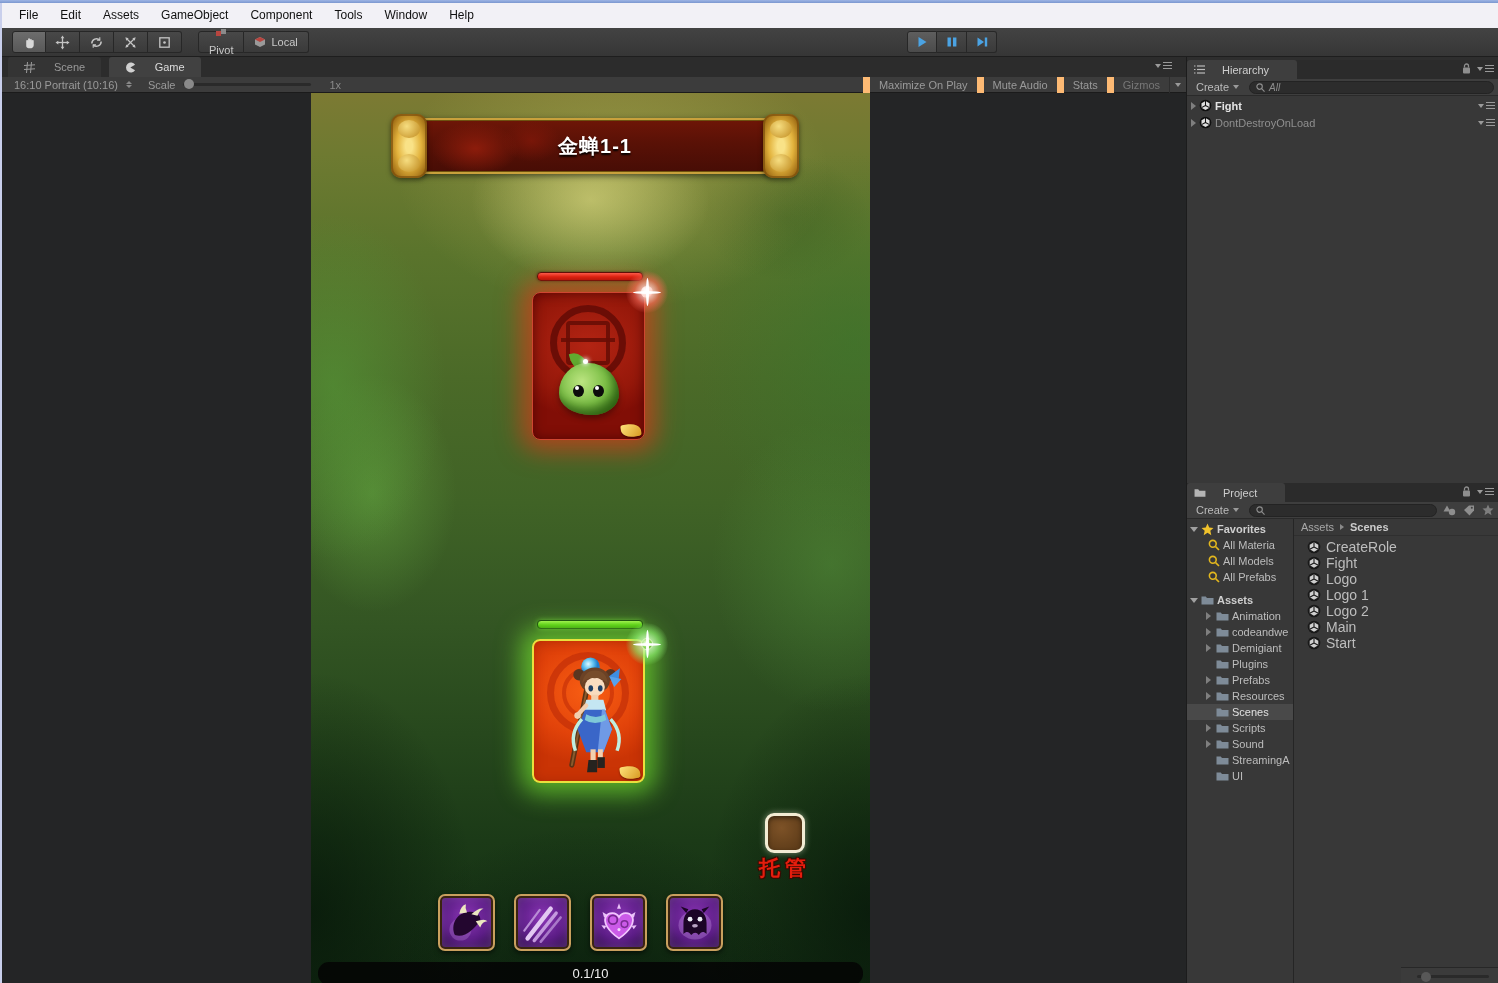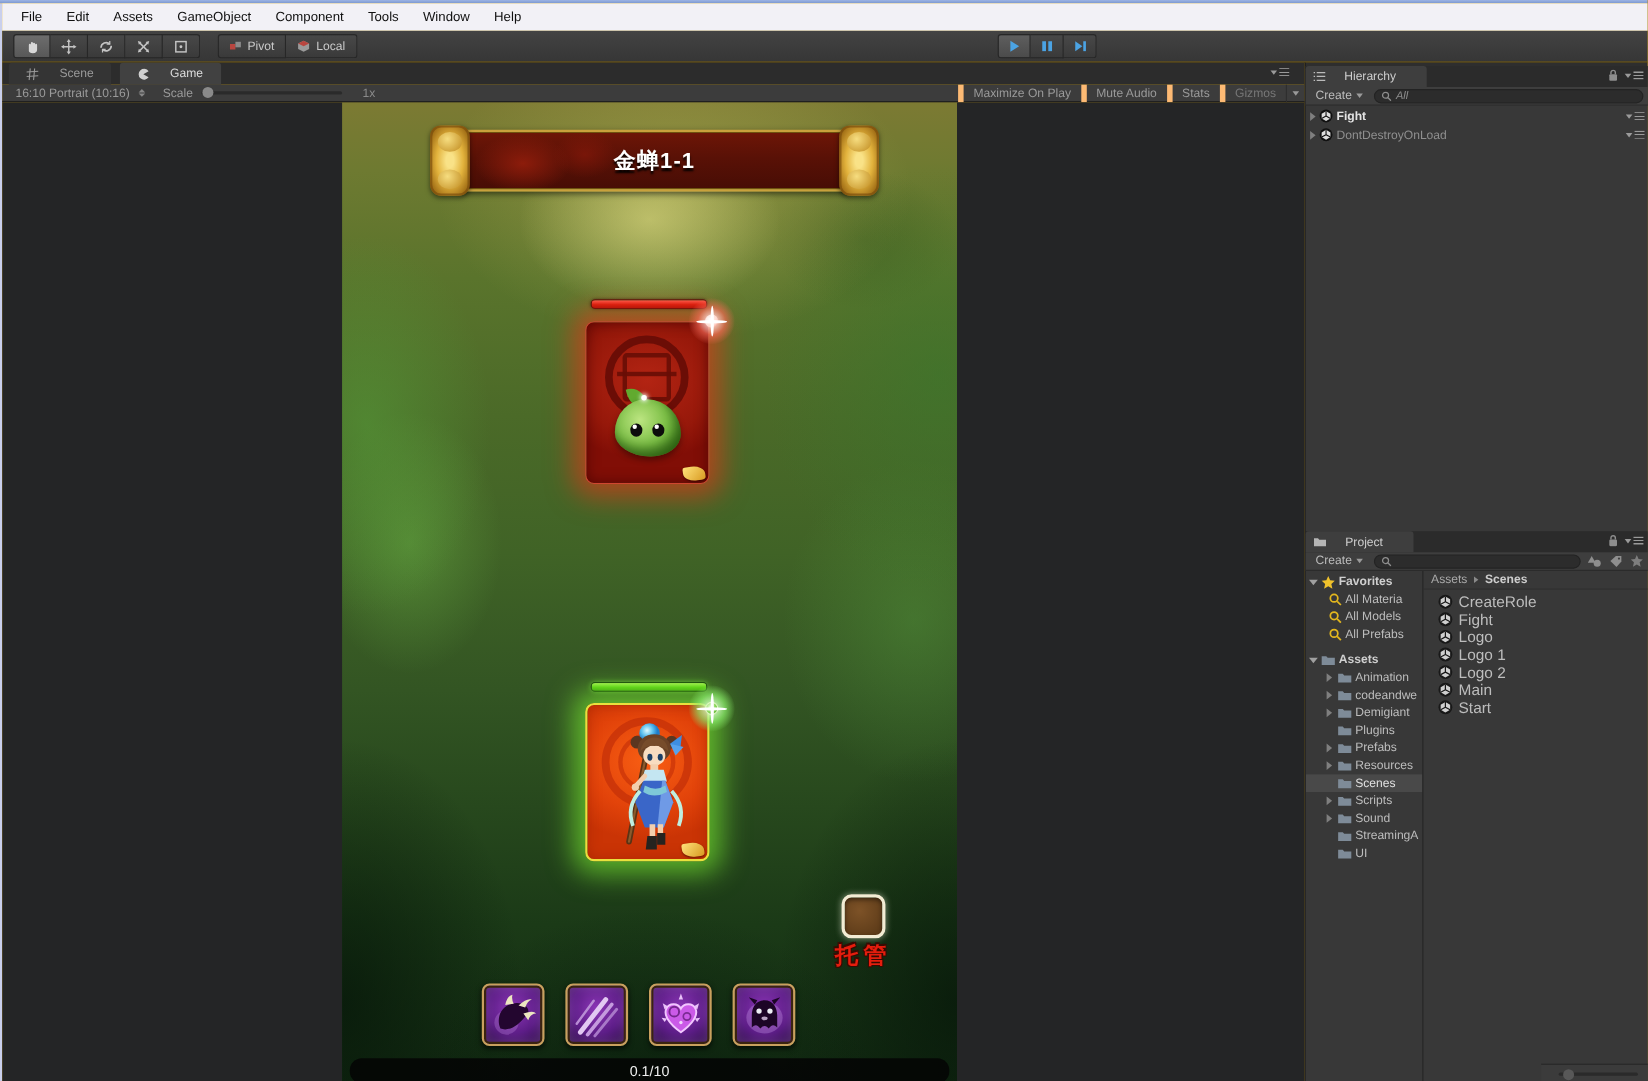--- a/index.html
+++ b/index.html
@@ -4,7 +4,7 @@
 <style>
   html,body{margin:0;padding:0;background:#555;}
   *{box-sizing:border-box;}
-  .window{position:relative;width:1498px;height:983px;background:#eab308;
+  .window{position:relative;width:1498px;height:983px;background:#5eead4;
     font-family:"Liberation Sans","DejaVu Sans",sans-serif;overflow:hidden;}
   
   .win-top-edge{position:absolute;left:0;top:0;width:100%;height:3px;

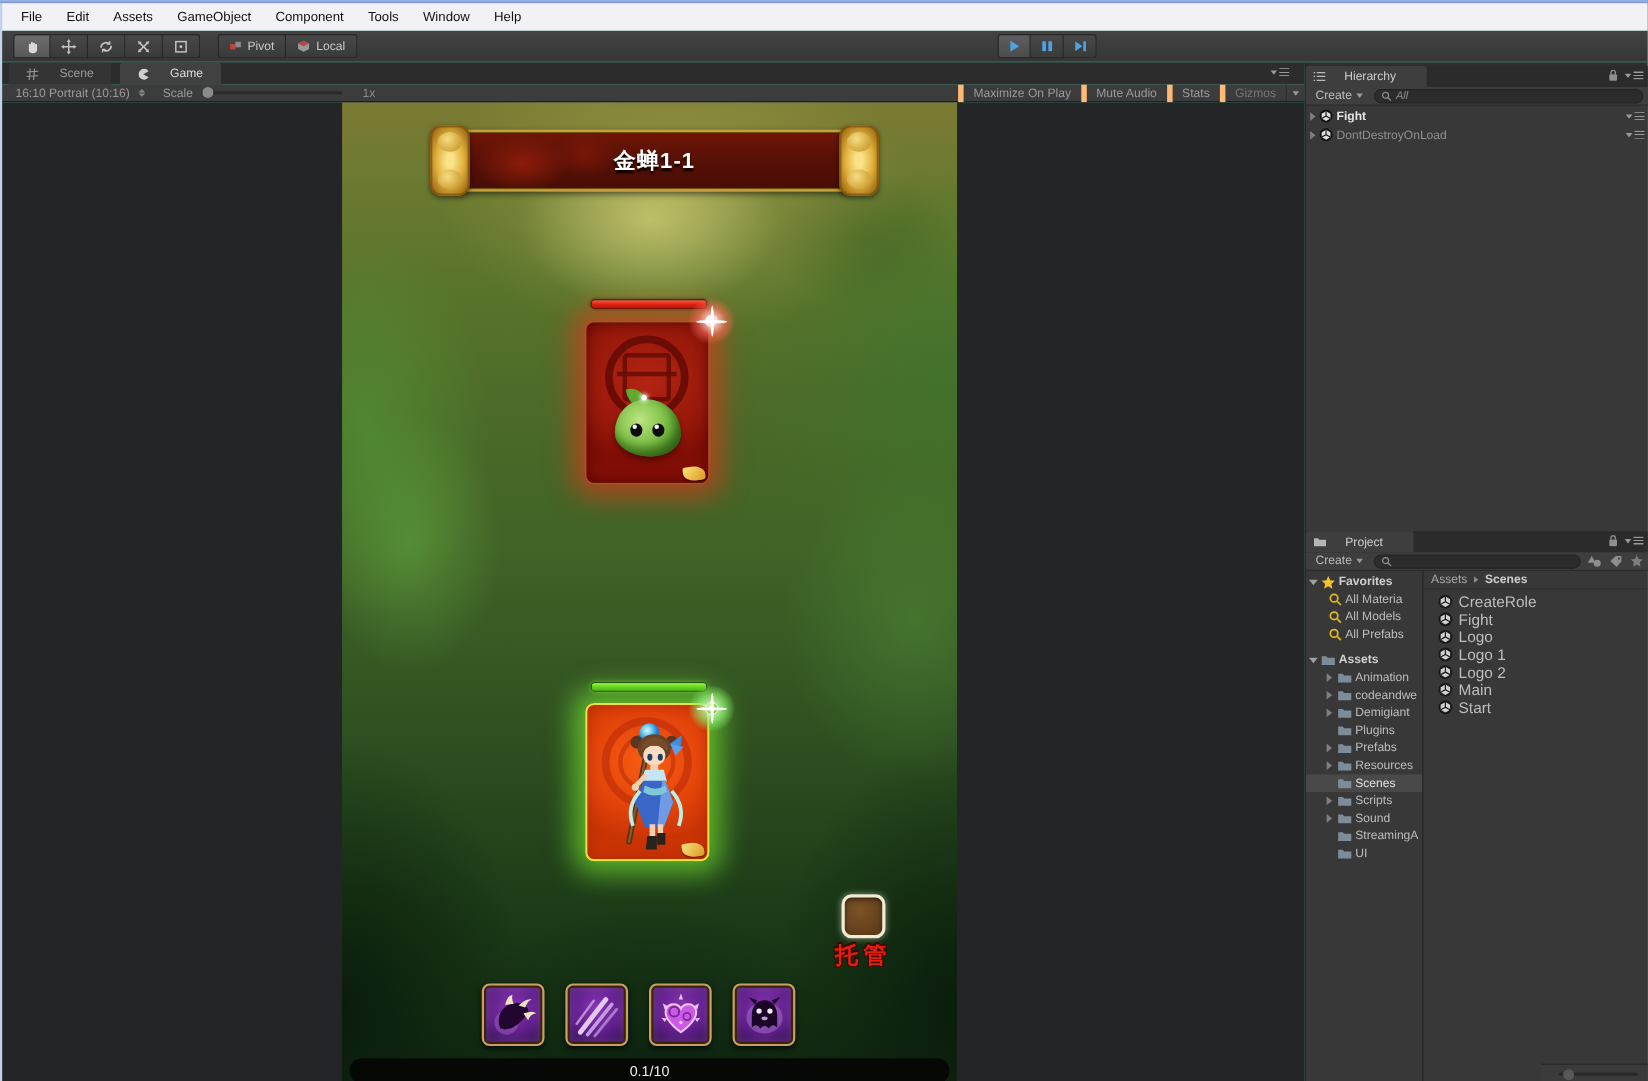--- a/index.html
+++ b/index.html
@@ -22,7 +22,7 @@
   .btn-group{position:absolute;top:3px;display:flex;}
   .tbtn{height:22px;background:linear-gradient(#484848,#3a3a3a);border:1px solid #272727;
     border-left-width:0;display:flex;align-items:center;justify-content:center;color:#c8c8c8;}
-  .tbtn:first-child{border-left-width:1px;border-radius:3px 0 0 3px;}
+  .tbtn:first-child{border-left-width:1px;border-radius:3px 0 0 3px;flex-direction:column;}
   .tbtn:last-child{border-radius:0 3px 3px 0;}
   .tbtn.selected{background:linear-gradient(#6d6d6d,#585858);}
   .tbtn.tool{width:34px;}

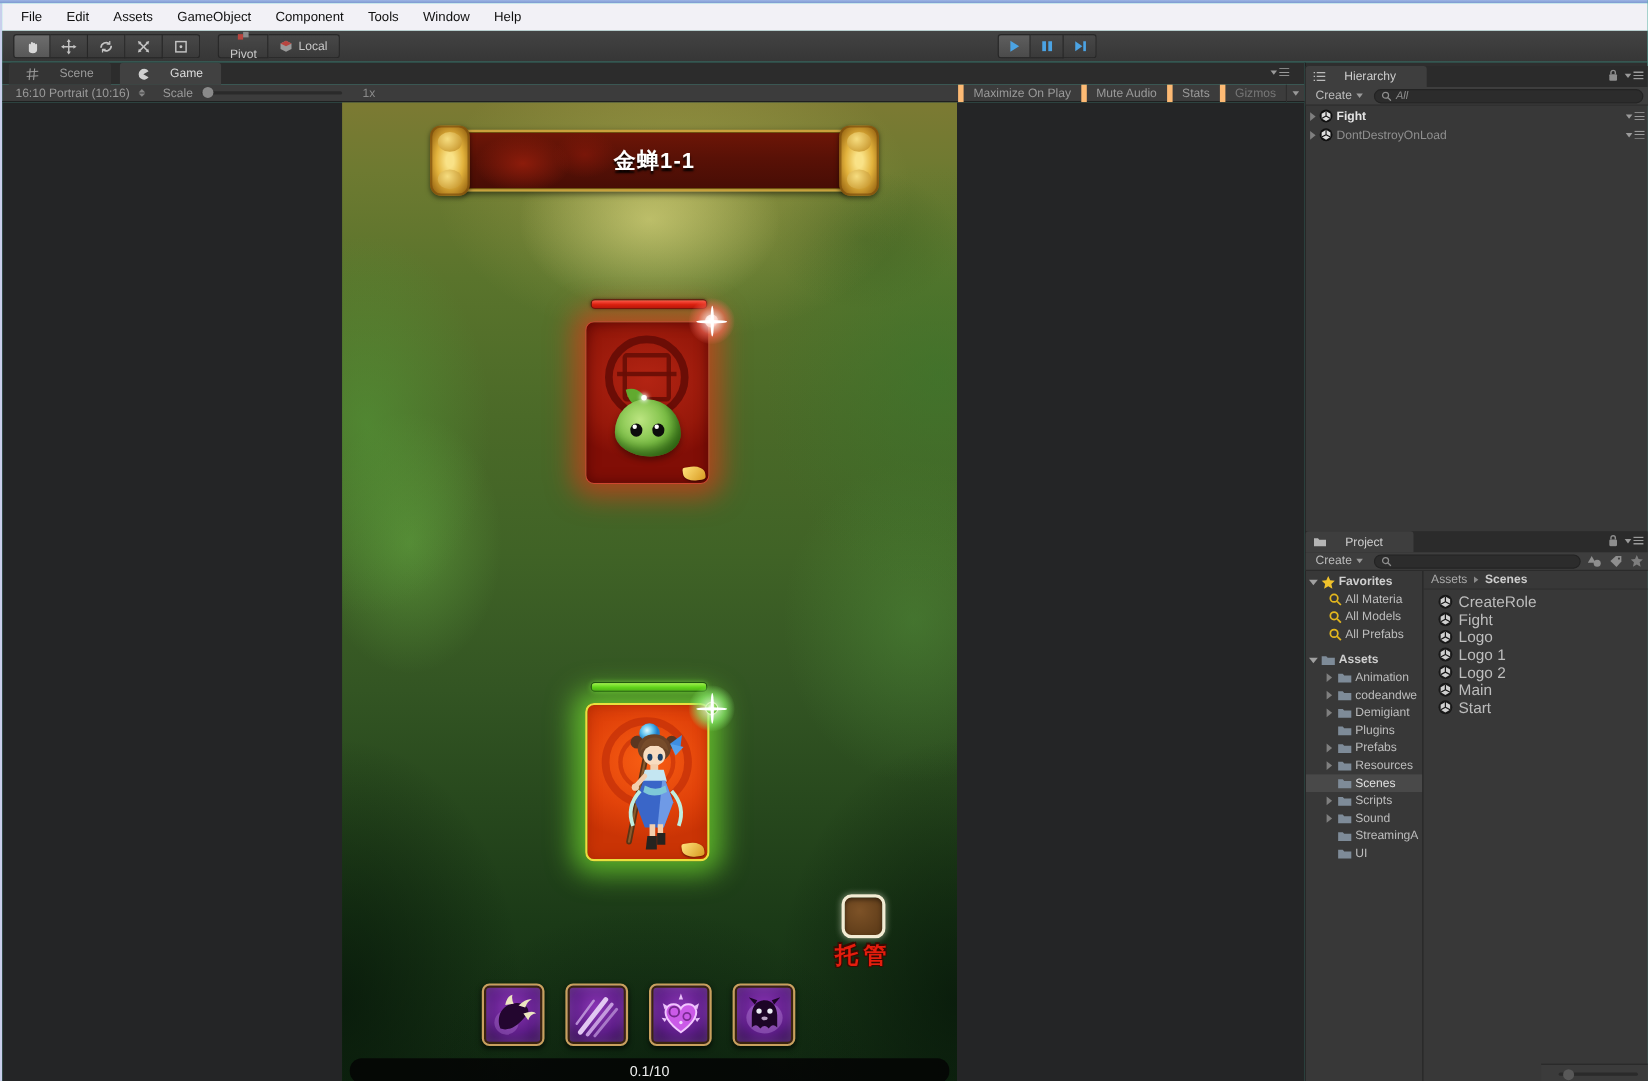--- a/index.html
+++ b/index.html
@@ -60,7 +60,7 @@
   .slider-knob{position:absolute;left:1px;top:-4px;width:10px;height:10px;border-radius:50%;background:#8a8a8a;}
   .zoom-val{margin-left:18px;color:#8a8a8a;}
   .gb-right{margin-left:auto;display:flex;height:16px;align-items:center;}
-  .gb-btn{padding:0 9px;height:16px;line-height:16px;border-left:5px solid #fdba74;color:#9a9a9a;}
+  .gb-btn{padding:0 9px;height:16px;line-height:16px;border-left:7px solid #fdba74;color:#9a9a9a;}
   .gb-btn.dim{color:#777;}
   .gz-arrow{border-left:1px solid #2e2e2e;height:16px;display:flex;align-items:center;padding:0 5px;}
 

